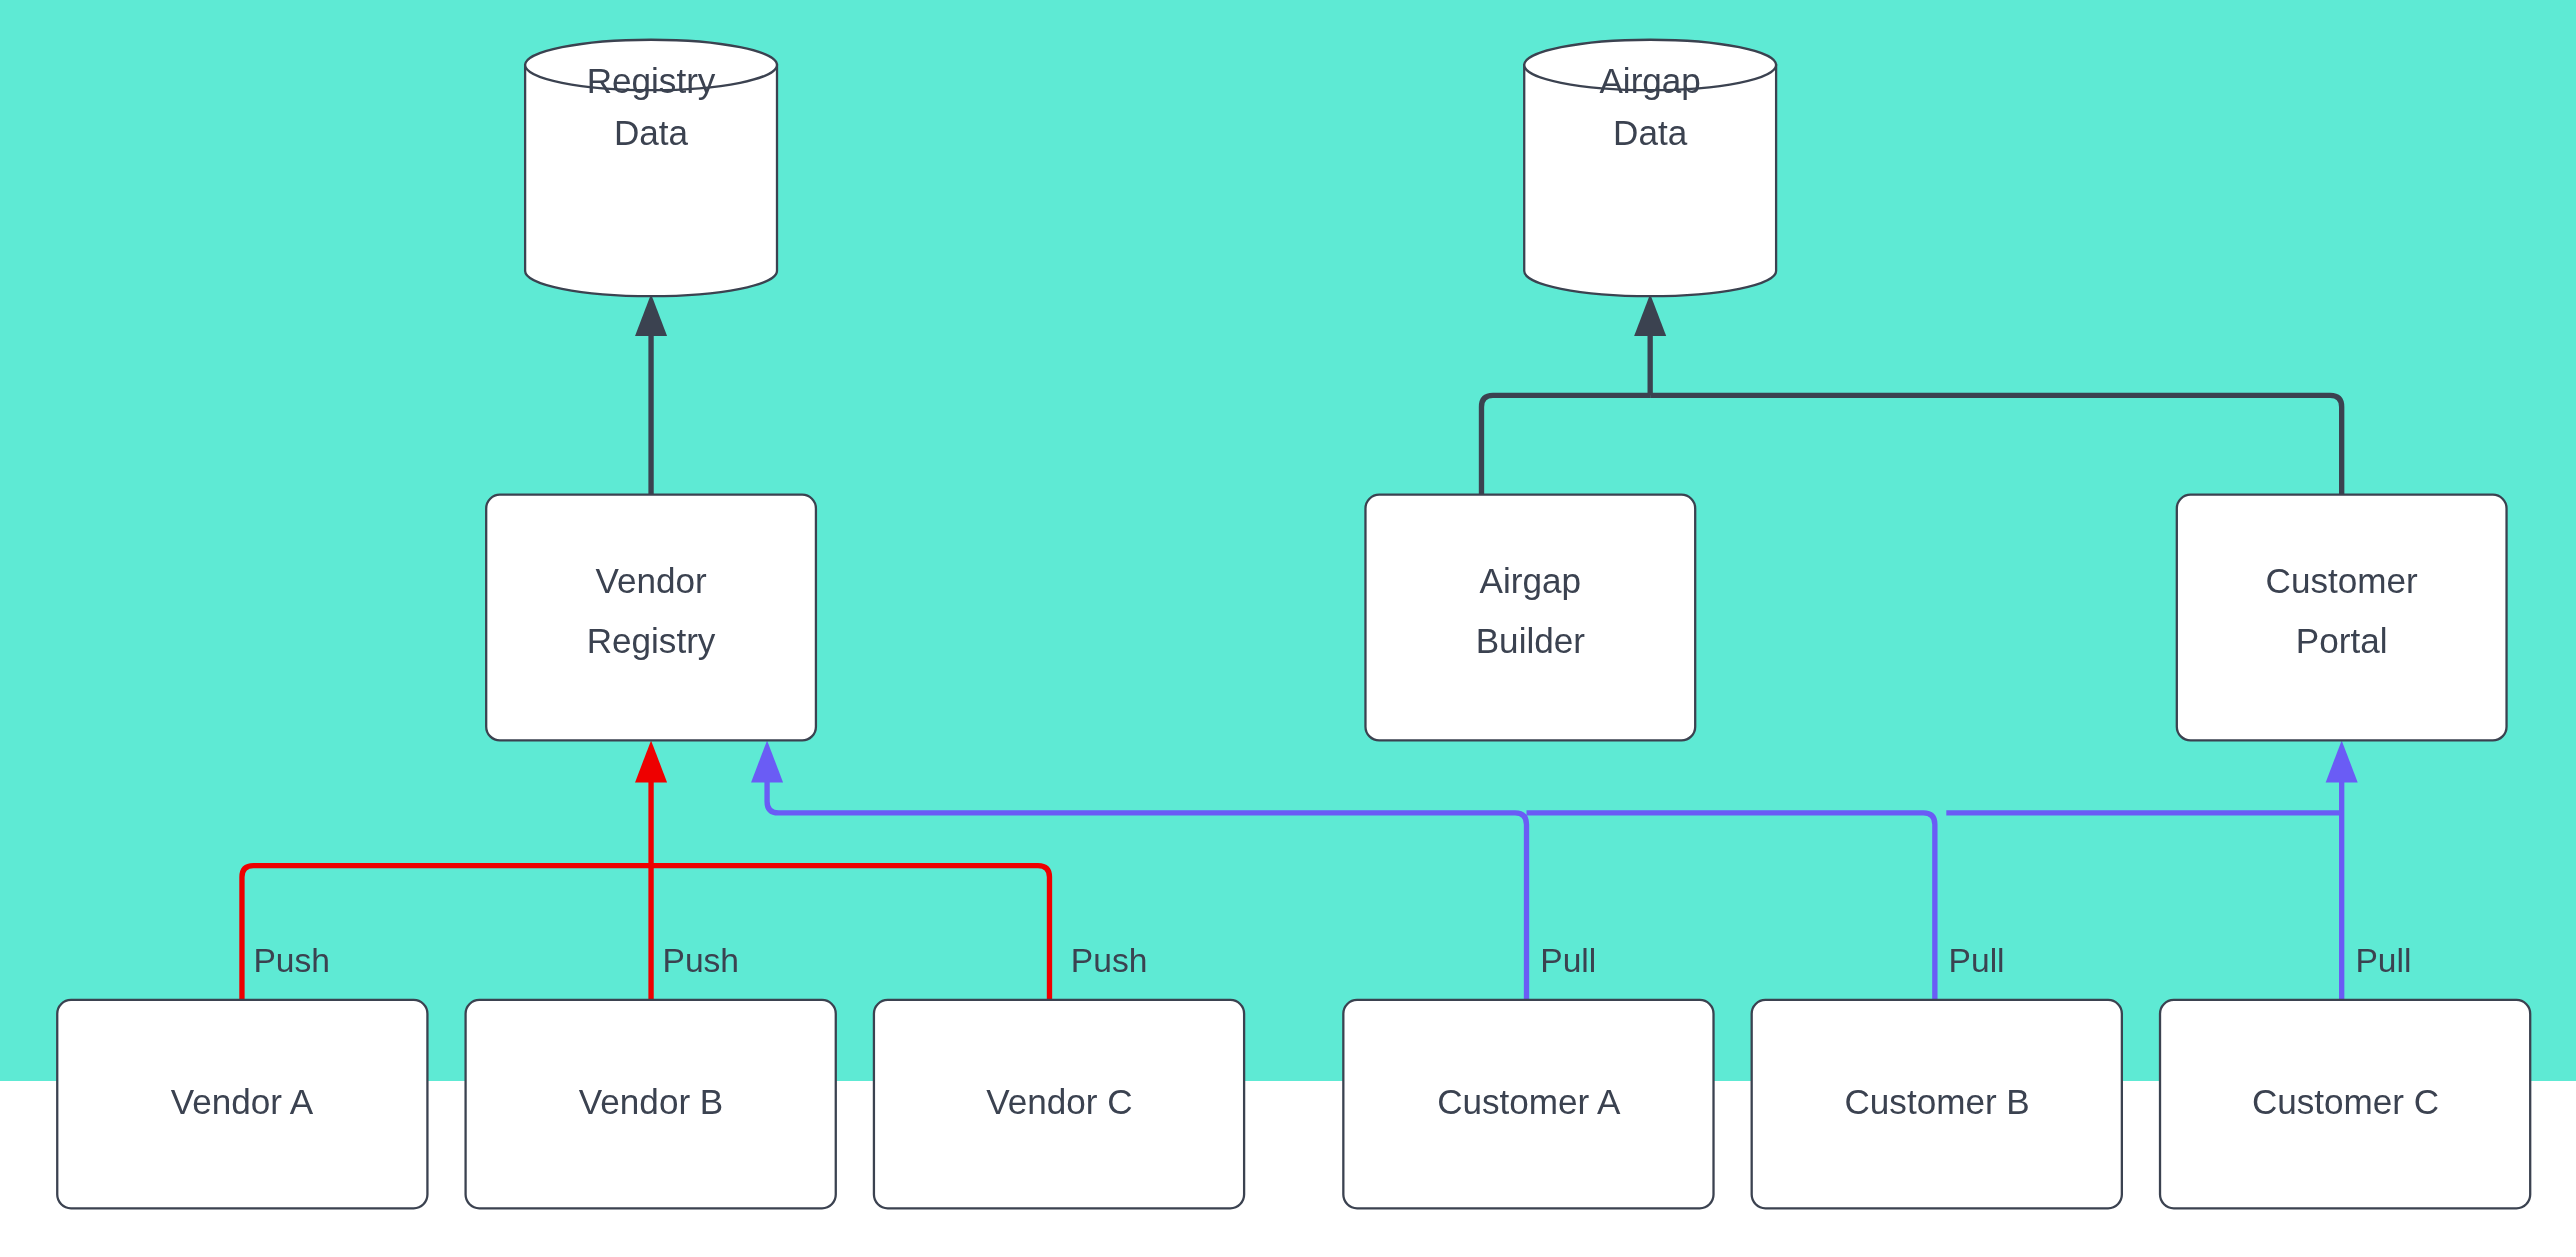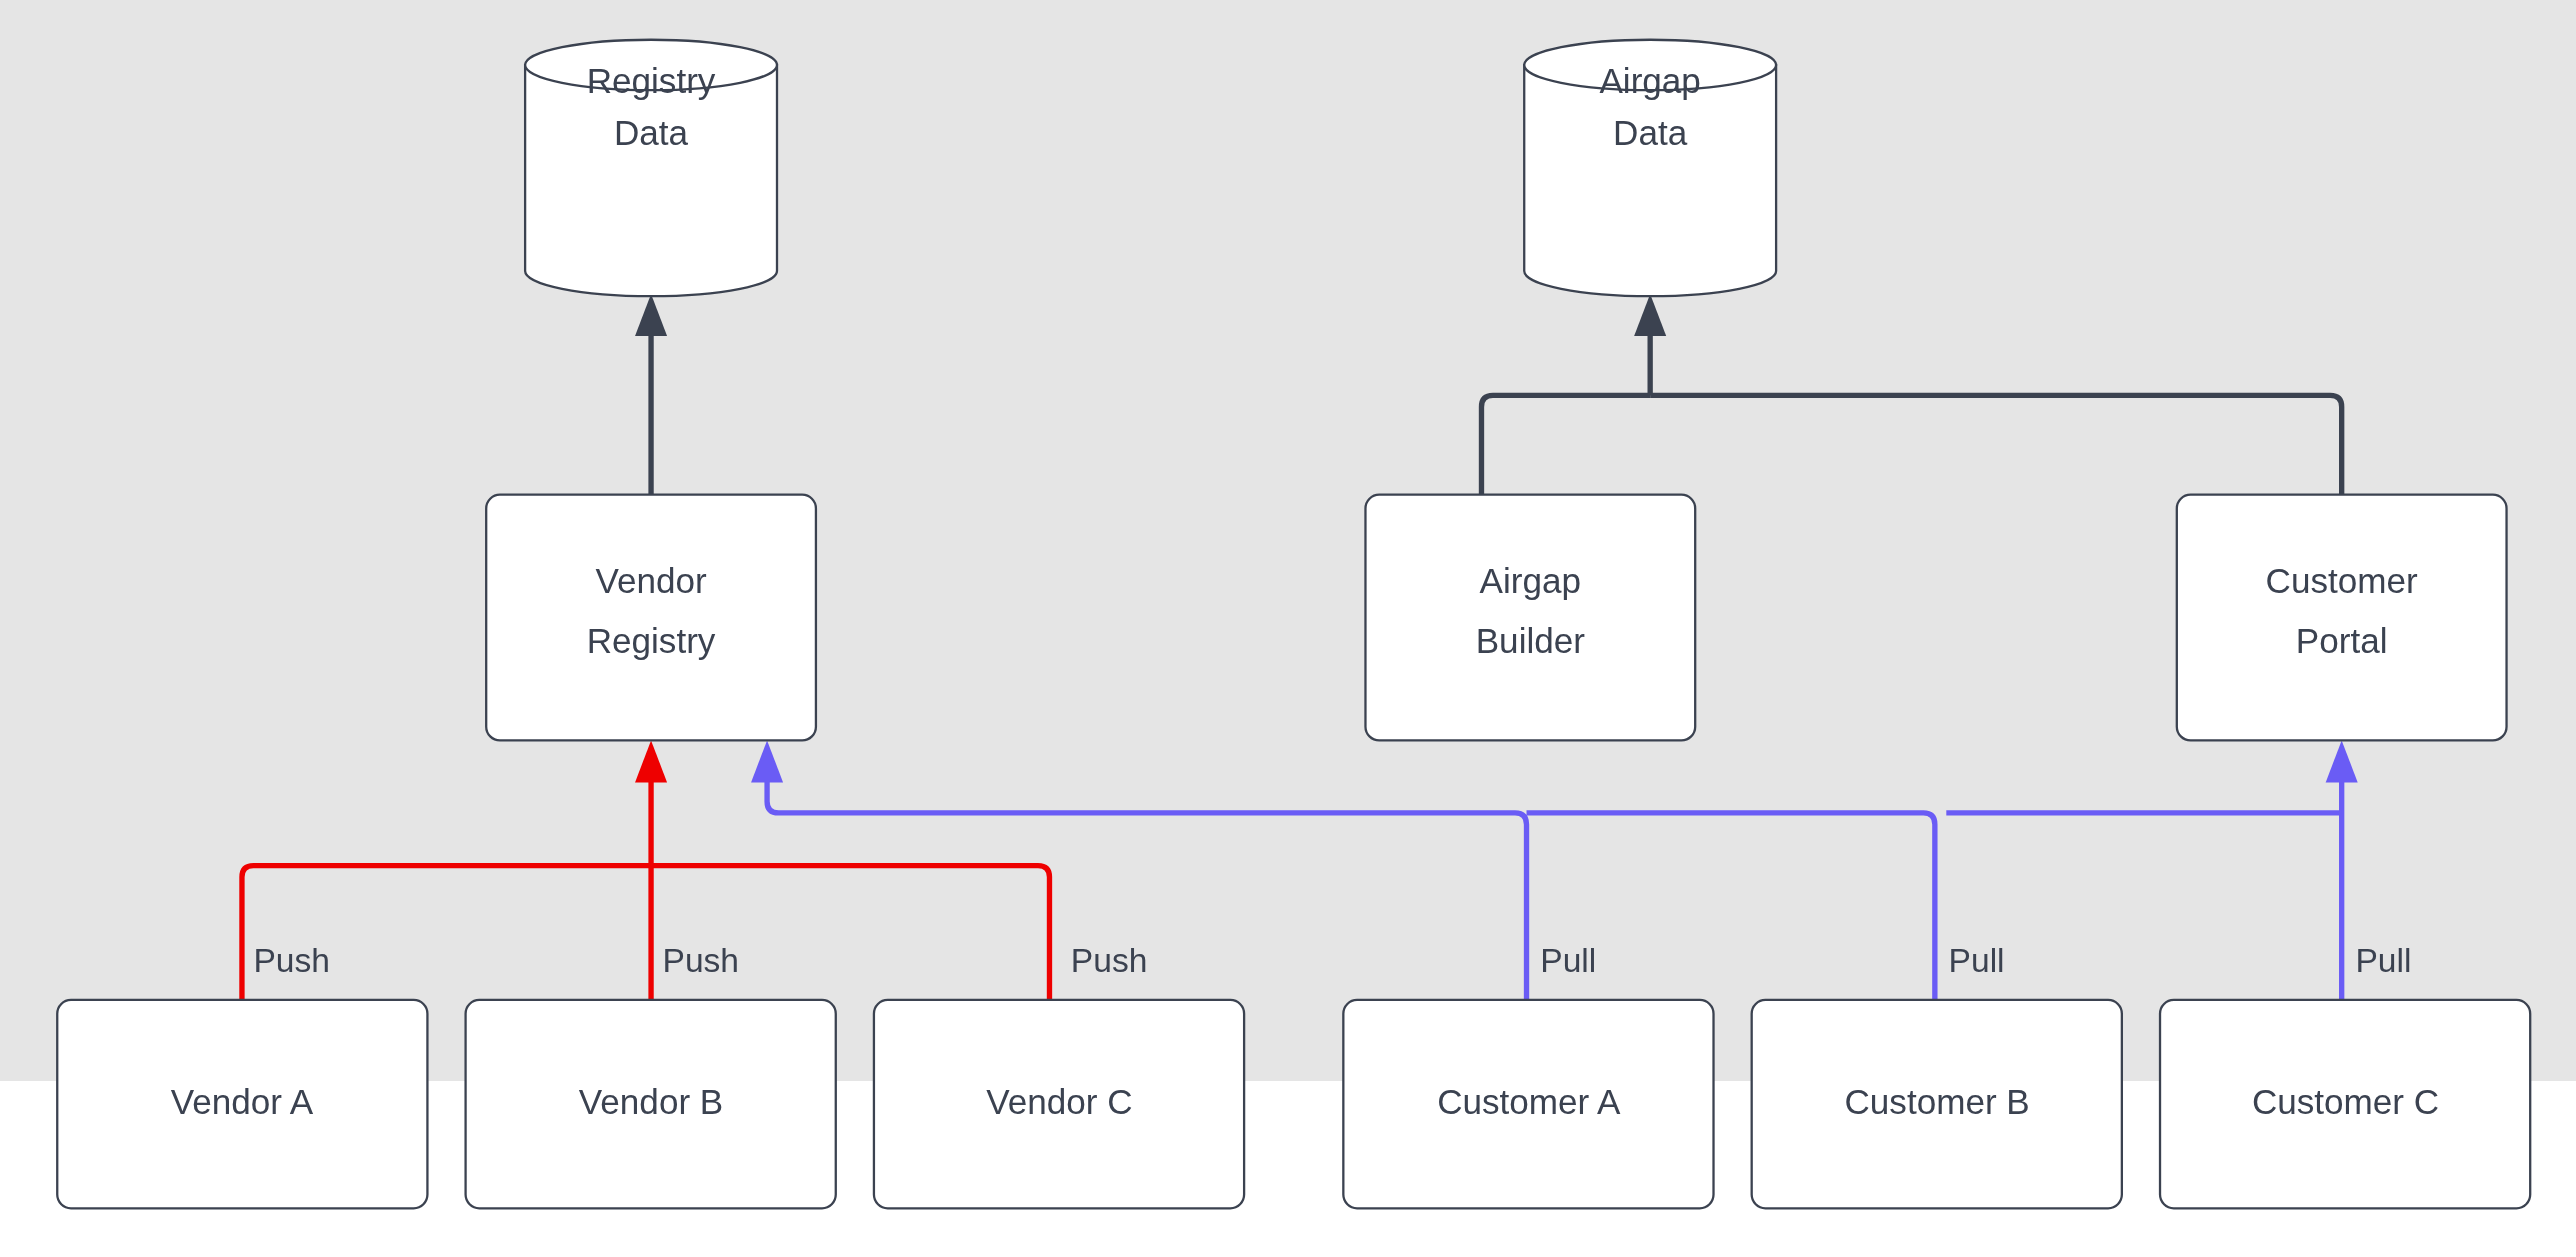--- a/index.html
+++ b/index.html
@@ -17,7 +17,7 @@
     position: relative;
     width: 2576px;
     height: 1081px;
-    background: #e5e5e5;
+    background: #5eead4;
   }
   svg.canvas {
     position: absolute;

